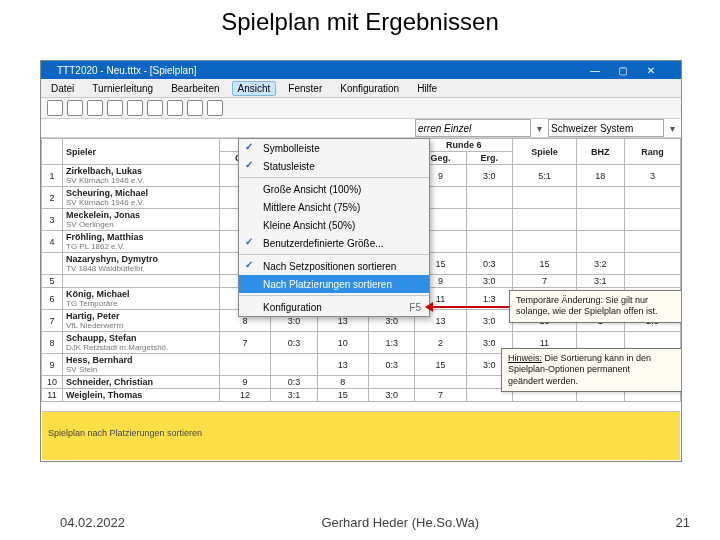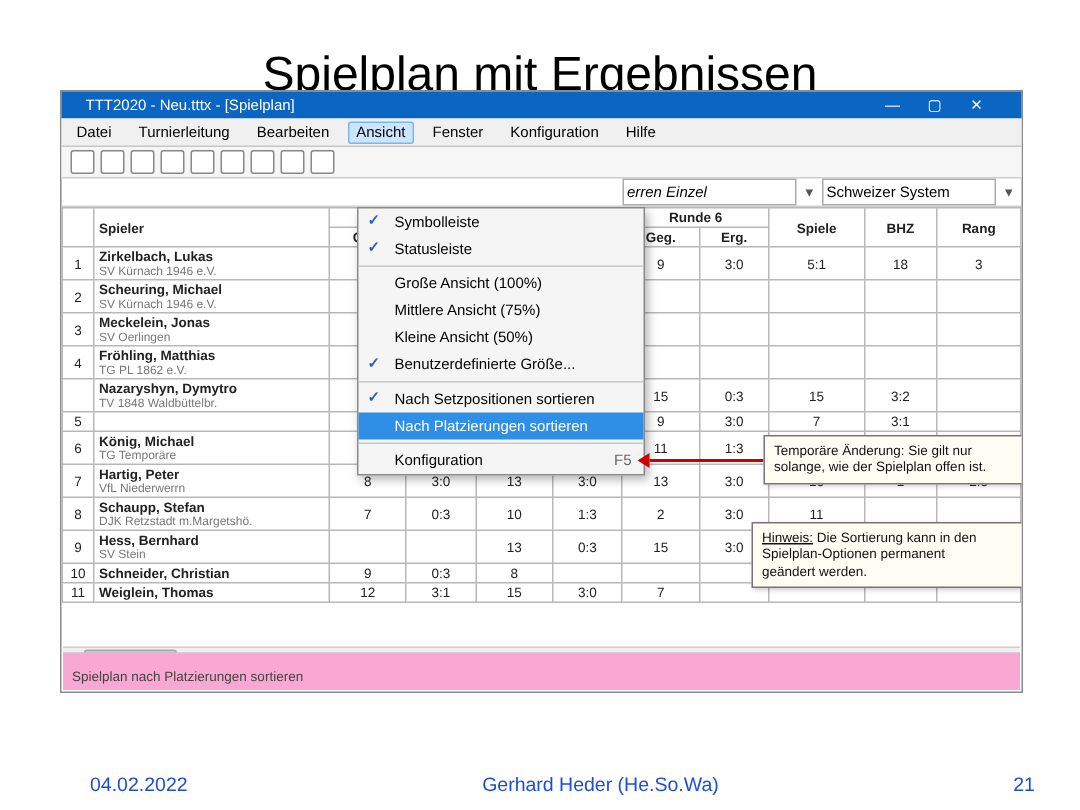--- a/index.html
+++ b/index.html
@@ -4,7 +4,7 @@
 <style>
   html,body{margin:0;padding:0;font-family:Arial,Helvetica,sans-serif;background:#fff;color:#000}
   .stage{width:720px;height:540px;position:relative;overflow:hidden;background:#fff}
-  .slide-title{font-size:32px;text-align:center;padding:31px 0 6px 0}
+  .slide-title{font-size:24px;text-align:center;padding:8px 0 6px 0}
   .appwin{position:absolute;left:40px;top:60px;width:640px;height:400px;border:1px solid #8a8a8a;background:#fff;font-size:10px}
   .titlebar{height:18px;background:#0a66c2;color:#fff;display:flex;align-items:center;padding:0 16px;font-size:10px}
   .titlebar .title{flex:1;white-space:nowrap;overflow:hidden}

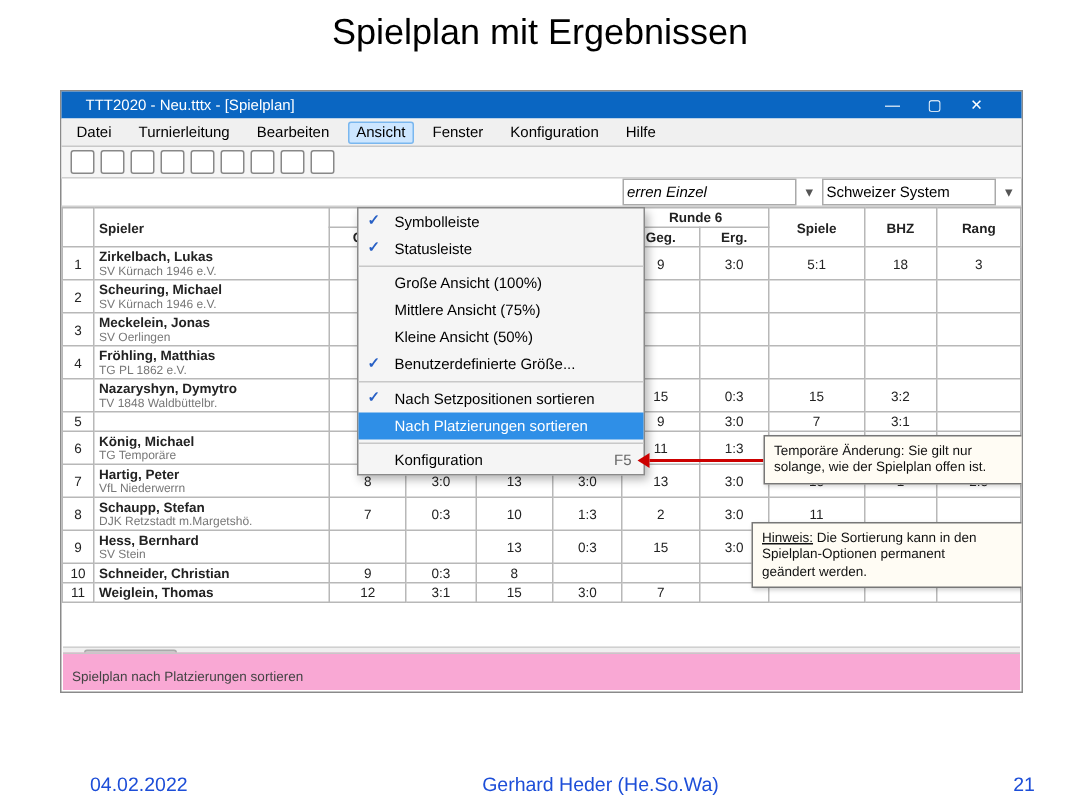--- a/index.html
+++ b/index.html
@@ -38,7 +38,7 @@
   .arrow::before{content:"";position:absolute;left:-8px;top:-4px;border-right:8px solid #c00;border-top:5px solid transparent;border-bottom:5px solid transparent}
   
   .footer{position:absolute;left:0;right:0;bottom:0;display:flex;align-items:flex-start;justify-content:space-between;padding:6px 30px 10px 60px;font-size:13px;color:#1d4ed8}
-  .statusbar{position:absolute;left:1px;right:1px;bottom:1px;height:16px;background:#f9a8d4;border-top:1px solid #c8c8c8;display:flex;align-items:flex-end;padding:4px 6px;font-size:9px;color:#444}
+  .statusbar{position:absolute;left:1px;right:1px;bottom:1px;height:16px;background:#fde047;border-top:1px solid #c8c8c8;display:flex;align-items:flex-start;padding:16px 6px;font-size:9px;color:#444}
   .hscroll{position:absolute;left:1px;right:1px;bottom:17px;height:12px;background:#f0f0f0;border-top:1px solid #d0d0d0;display:flex;align-items:center;padding:0 2px}
   .hscroll .thumb{height:8px;width:60px;background:#c8c8c8;border:1px solid #aaa;border-radius:2px}
   .hscroll .arr{width:12px;text-align:center;color:#666;font-size:9px}

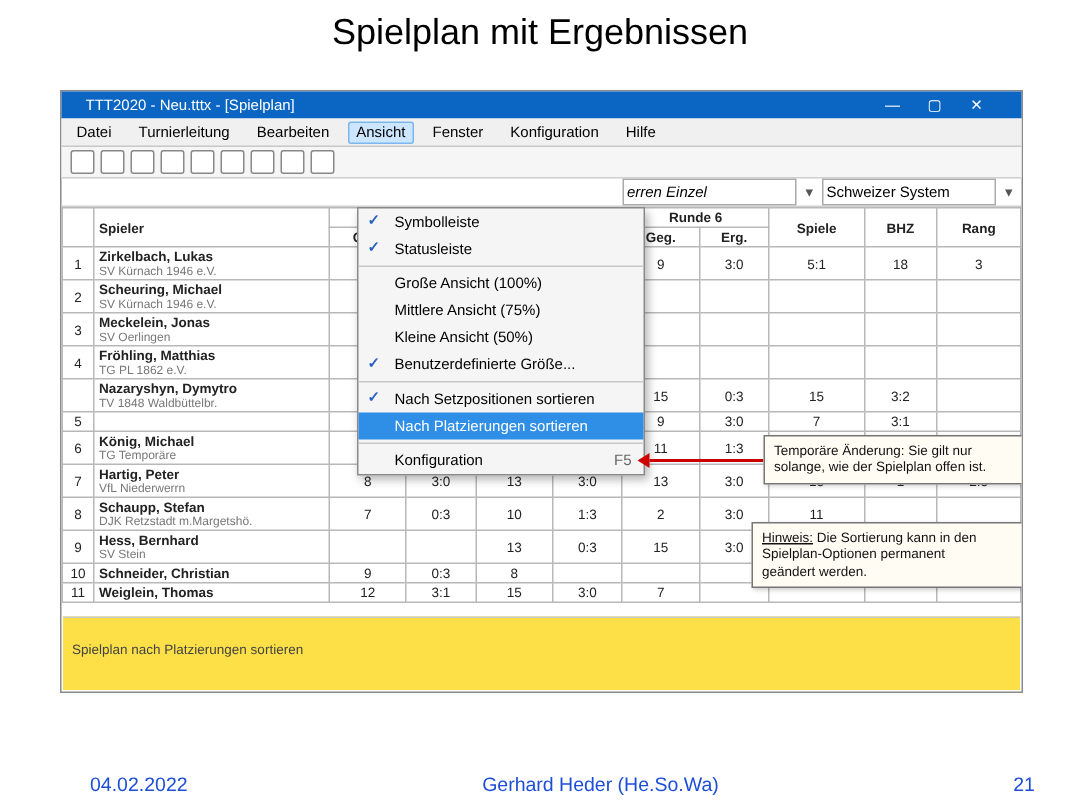--- a/index.html
+++ b/index.html
@@ -37,7 +37,7 @@
   .arrow{position:absolute;z-index:25;height:2px;background:#c00}
   .arrow::before{content:"";position:absolute;left:-8px;top:-4px;border-right:8px solid #c00;border-top:5px solid transparent;border-bottom:5px solid transparent}
   
-  .footer{position:absolute;left:0;right:0;bottom:0;display:flex;align-items:flex-start;justify-content:space-between;padding:6px 30px 10px 60px;font-size:13px;color:#1d4ed8}
+  .footer{position:absolute;left:0;right:0;bottom:0;display:flex;align-items:flex-start;justify-content:space-between;padding:6px 30px 10px 60px;font-size:13px;color:#404040}
   .statusbar{position:absolute;left:1px;right:1px;bottom:1px;height:16px;background:#fde047;border-top:1px solid #c8c8c8;display:flex;align-items:flex-start;padding:16px 6px;font-size:9px;color:#444}
   .hscroll{position:absolute;left:1px;right:1px;bottom:17px;height:12px;background:#f0f0f0;border-top:1px solid #d0d0d0;display:flex;align-items:center;padding:0 2px}
   .hscroll .thumb{height:8px;width:60px;background:#c8c8c8;border:1px solid #aaa;border-radius:2px}

